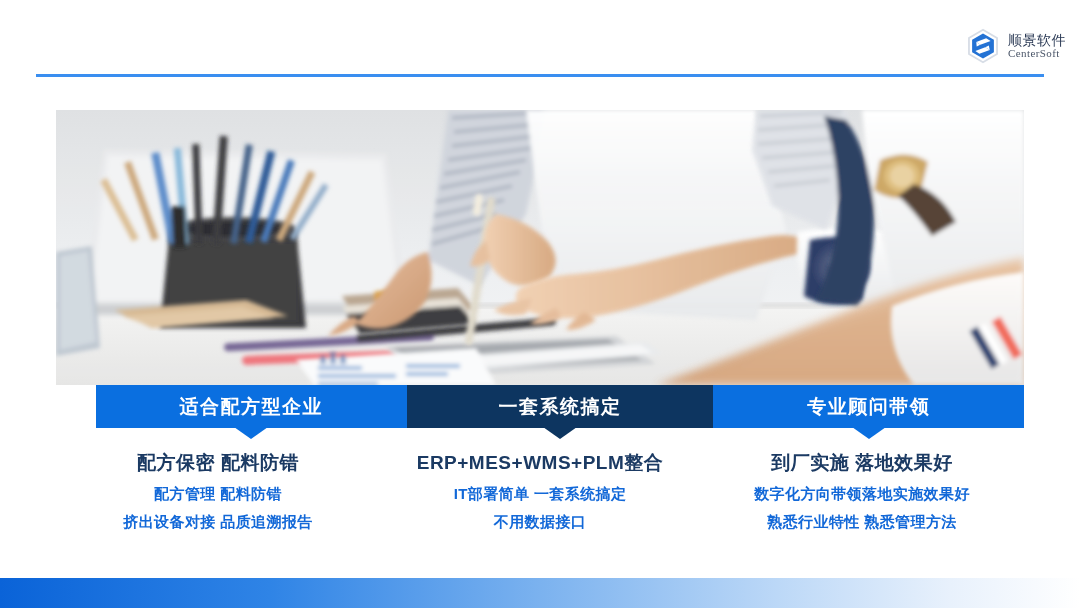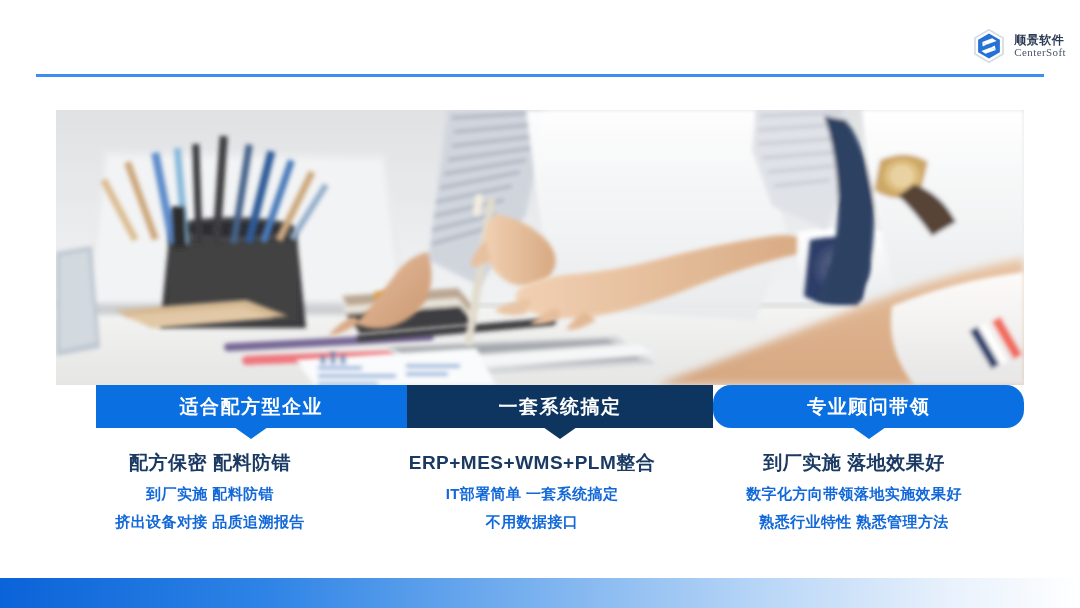--- a/index.html
+++ b/index.html
@@ -56,8 +56,8 @@
   }
   .logo-text { display: flex; flex-direction: column; line-height: 1.05; }
   .logo-cn {
-    font-size: 12px;
-    font-weight: bold;
+    font-size: 14px;
+    font-weight: normal;
     color: #2b3a55;
     letter-spacing: 0.5px;
   }

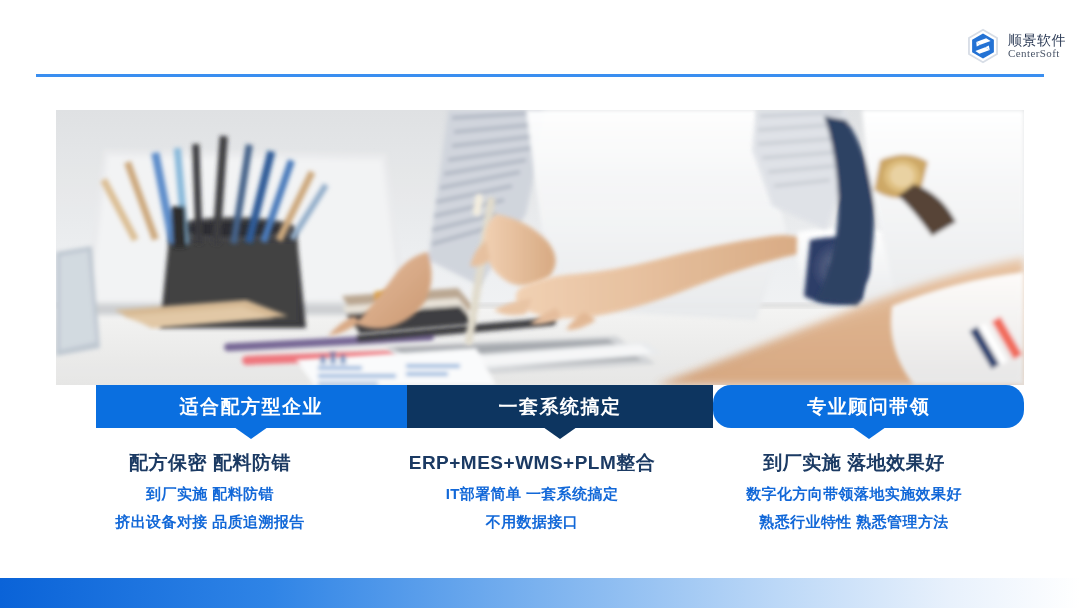--- a/index.html
+++ b/index.html
@@ -102,7 +102,7 @@
   }
   .banner-1 { width: 324px; background: #0a6fe0; }
   .banner-2 { width: 320px; background: #0d3560; }
-  .banner-3 { width: 324px; background: #0a6fe0; border-radius: 18px; }
+  .banner-3 { width: 324px; background: #0a6fe0; }
 
   .banner .notch {
     position: absolute;

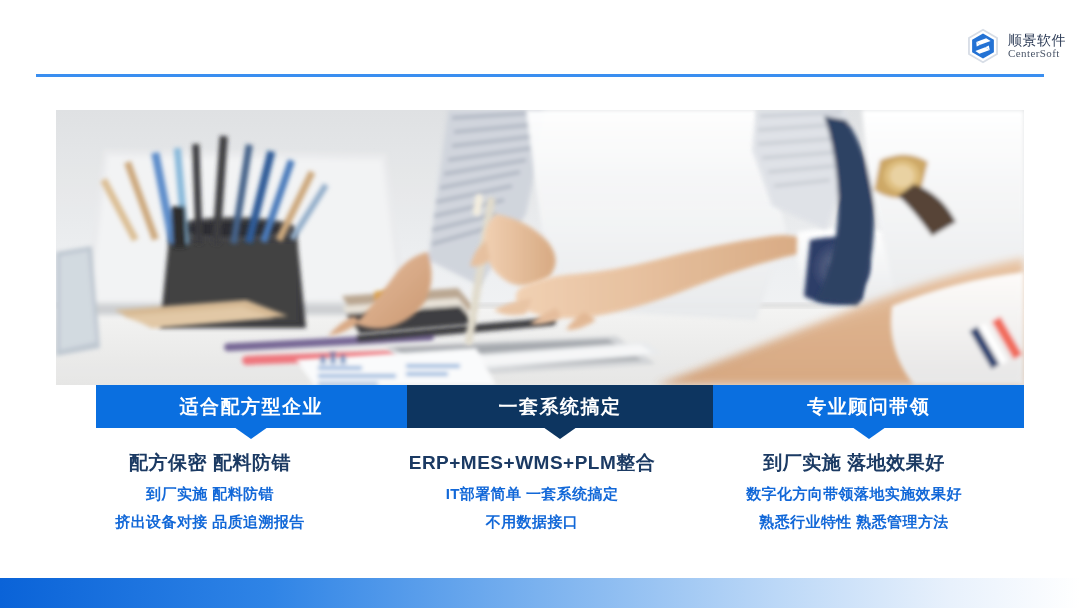--- a/index.html
+++ b/index.html
@@ -120,7 +120,7 @@
   
   .cols {
     position: absolute;
-    left: 48px;
+    left: 56px;
     top: 450px;
     width: 968px;
     display: flex;

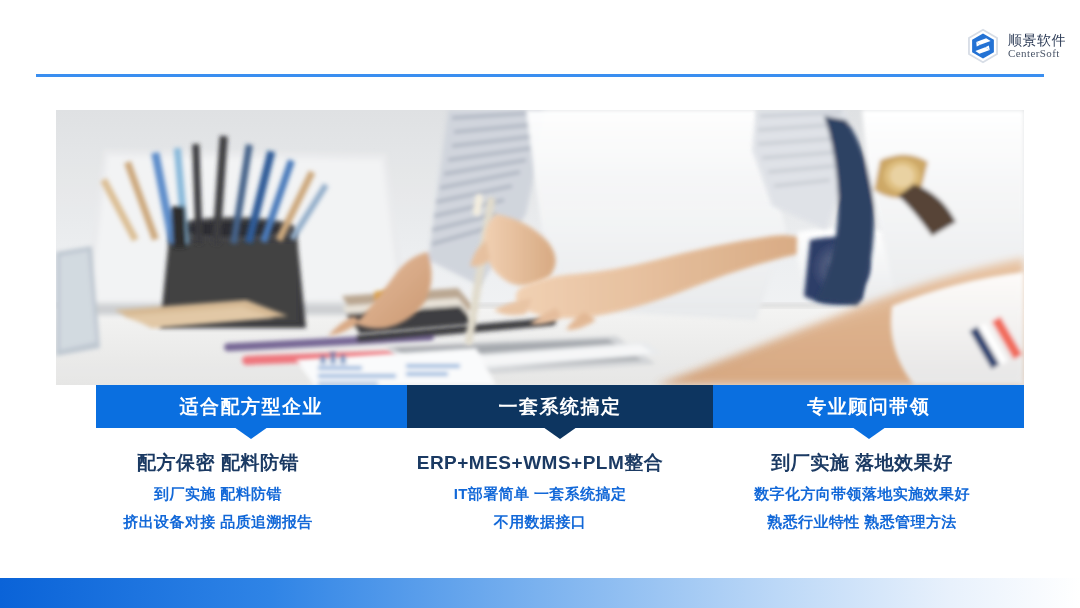--- a/index.html
+++ b/index.html
@@ -411,7 +411,7 @@
 
     <div class="col col-1">
       <div class="col-head">配方保密 配料防错</div>
-      <div class="col-line">到厂实施 配料防错</div>
+      <div class="col-line">配方管理 配料防错</div>
       <div class="col-line">挤出设备对接 品质追溯报告</div>
     </div>
 

